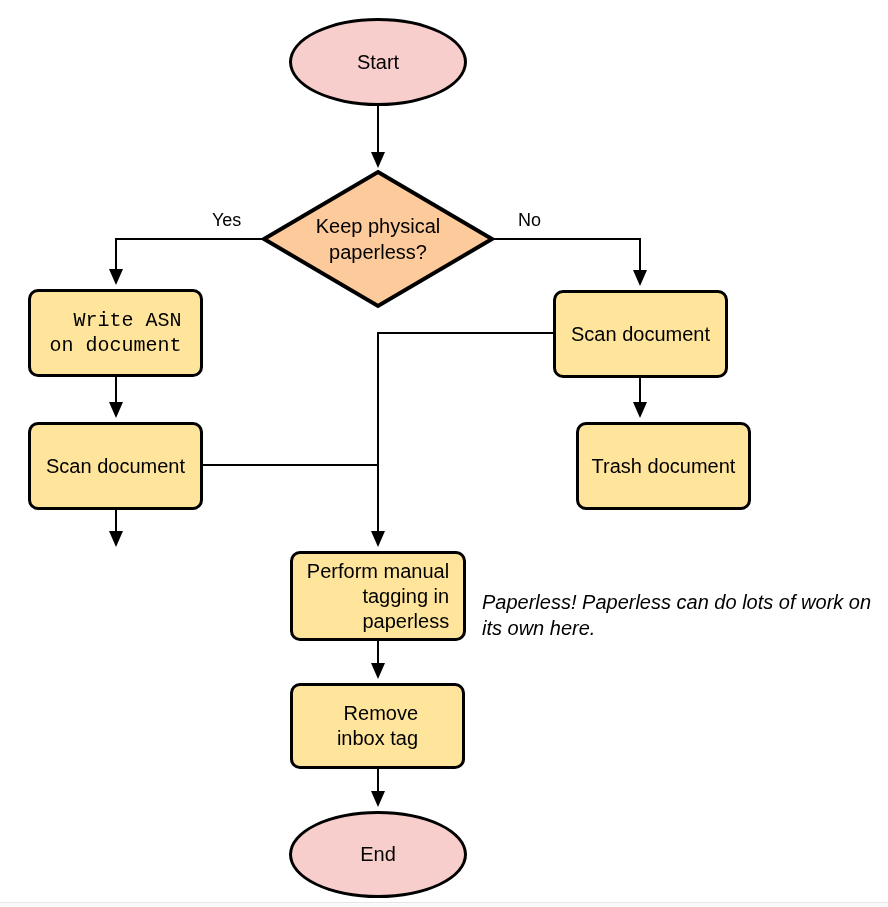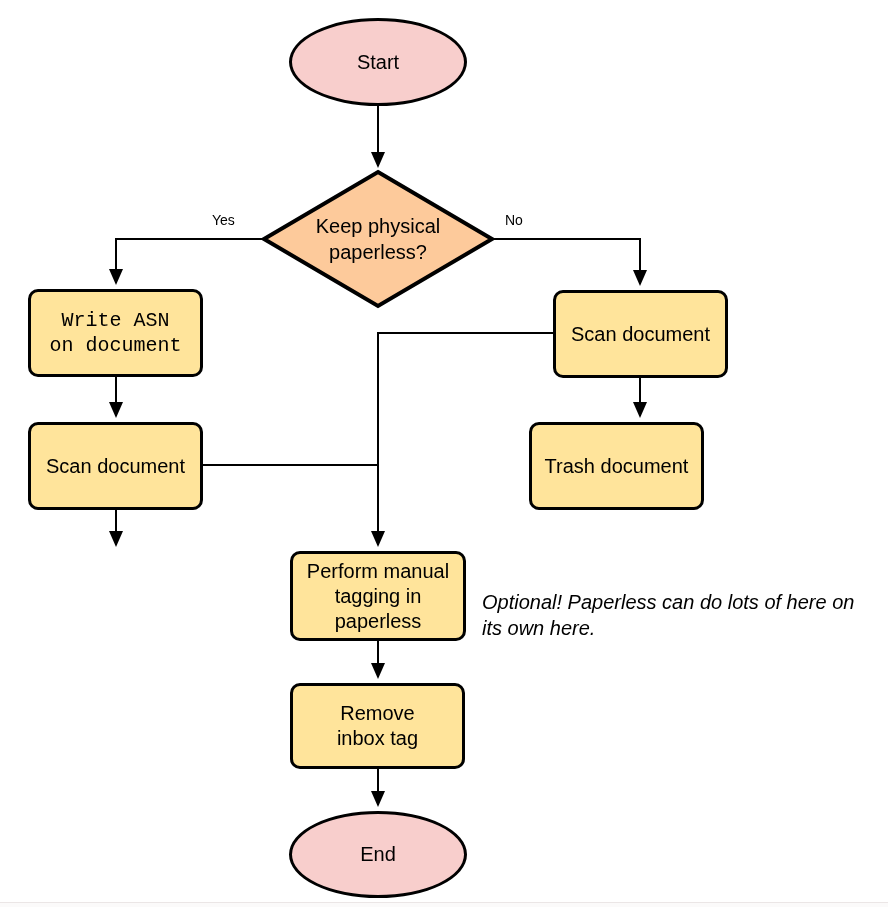--- a/index.html
+++ b/index.html
@@ -22,7 +22,7 @@
     display: flex;
     align-items: center;
     justify-content: center;
-    text-align: center;
+    text-align: right;
     box-sizing: border-box;
     font-size: 20px;
     line-height: 25px;

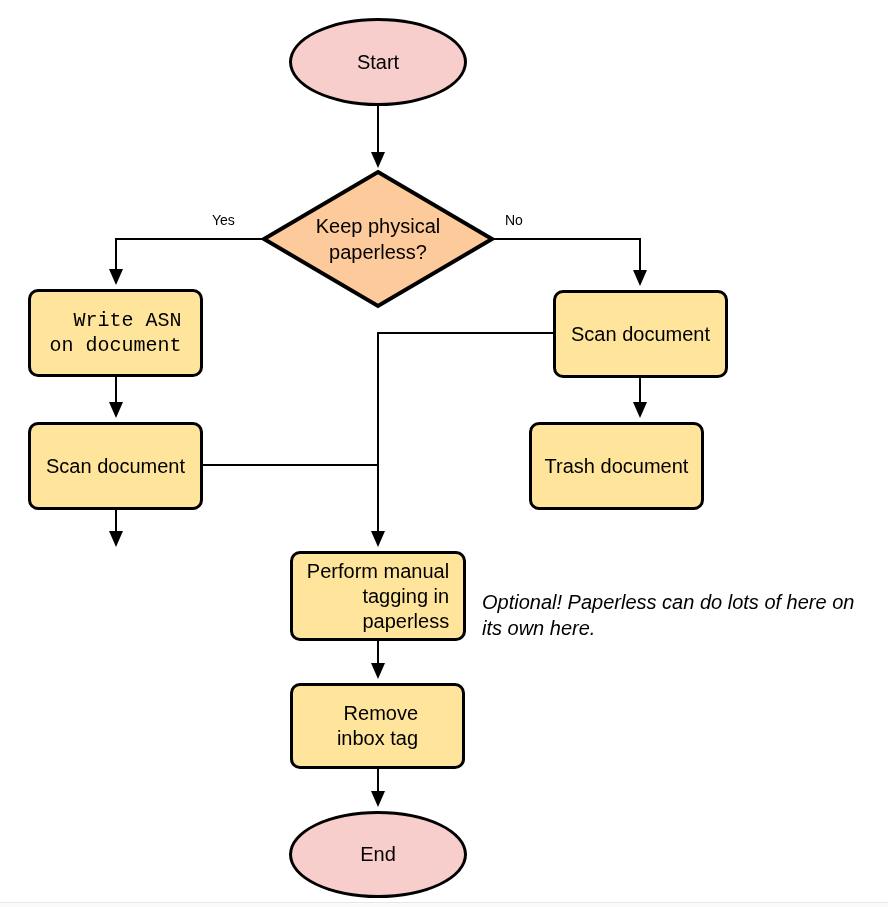--- a/index.html
+++ b/index.html
@@ -49,7 +49,7 @@
   }
   .edge-label {
     position: absolute;
-    font-size: 14px;
+    font-size: 18px;
     line-height: 20px;
   }
   .annotation {

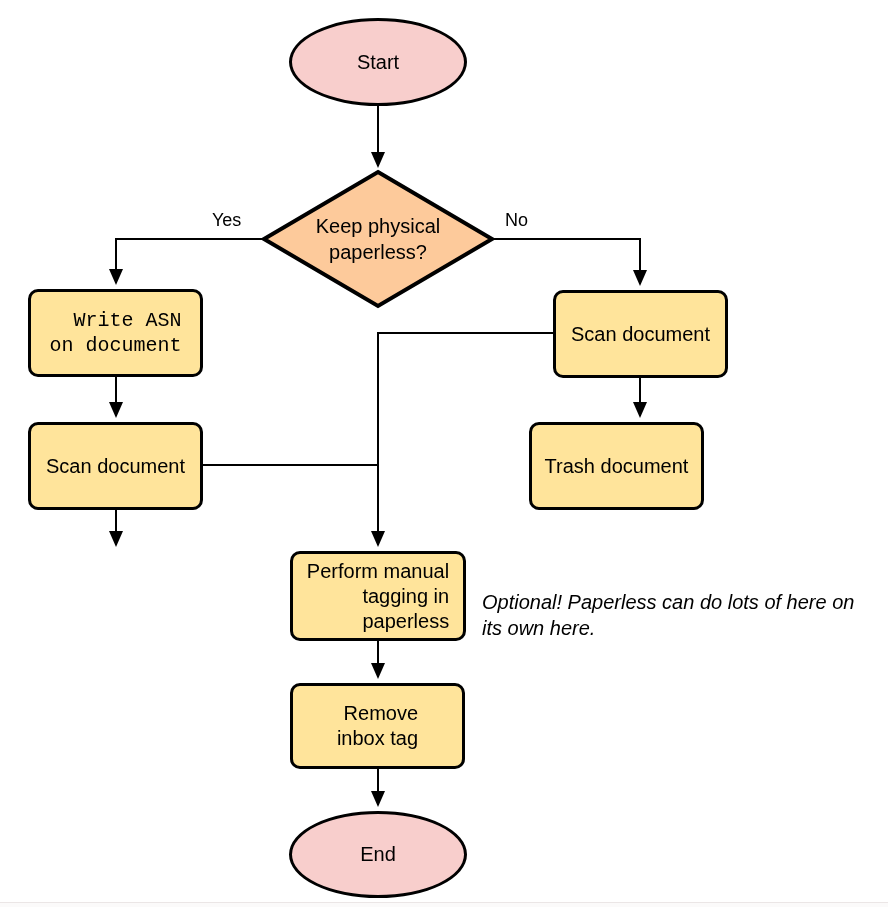--- a/index.html
+++ b/index.html
@@ -110,7 +110,7 @@
   </div>
 
   <div class="edge-label" style="left:212px; top:210px;">Yes</div>
-  <div class="edge-label" style="left:505px; top:210px;">No</div>
+  <div class="edge-label" style="left:518px; top:210px;">No</div>
 
   <div class="node process" style="left:28px; top:289px; width:175px; height:88px;font-family:Liberation Mono, monospace;">
     <span class="node-label">Write ASN

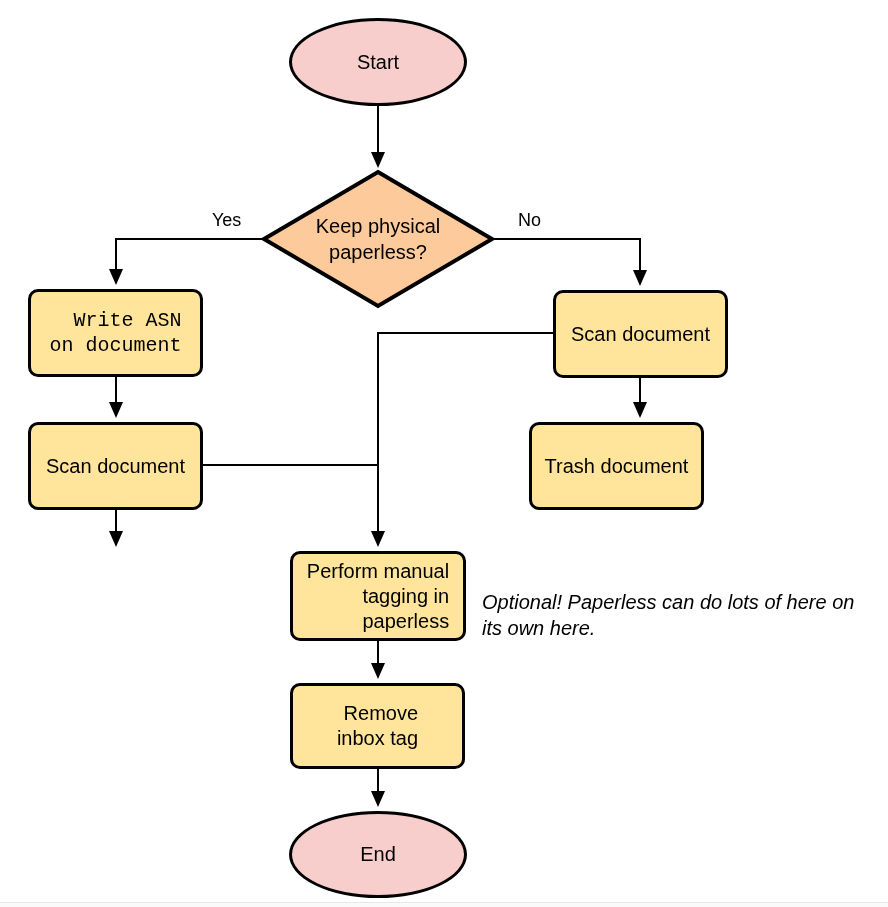--- a/index.html
+++ b/index.html
@@ -123,7 +123,7 @@
   <div class="node process" style="left:553px; top:290px; width:175px; height:88px;">
     <span class="node-label">Scan document</span>
   </div>
-  <div class="node process" style="left:529px; top:422px; width:175px; height:88px;">
+  <div class="node process" style="left:576px; top:422px; width:175px; height:88px;">
     <span class="node-label">Trash document</span>
   </div>
 

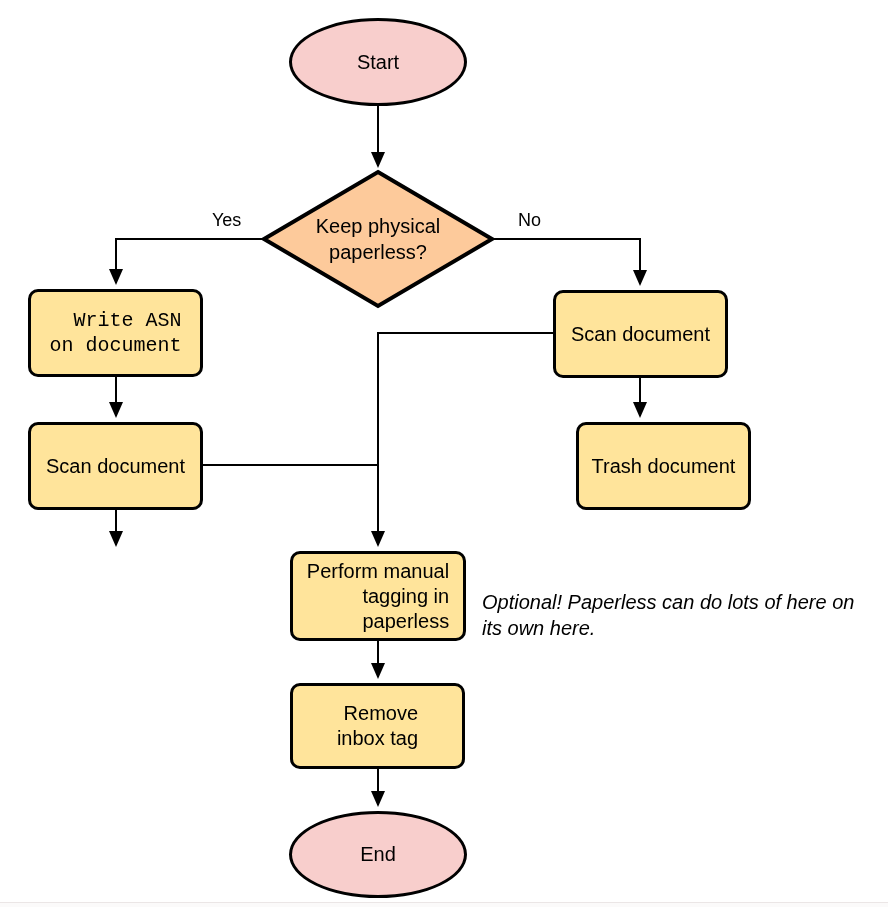--- a/index.html
+++ b/index.html
@@ -133,7 +133,7 @@
 paperless</span>
   </div>
 
-  <div class="annotation" style="left:482px; top:589px;">Optional! Paperless can do lots of here on
+  <div class="annotation" style="left:482px; top:589px;">Paperless! Paperless can do lots of work on
 its own here.</div>
 
   <div class="node terminal" style="left:289px; top:811px; width:178px; height:87px;">

